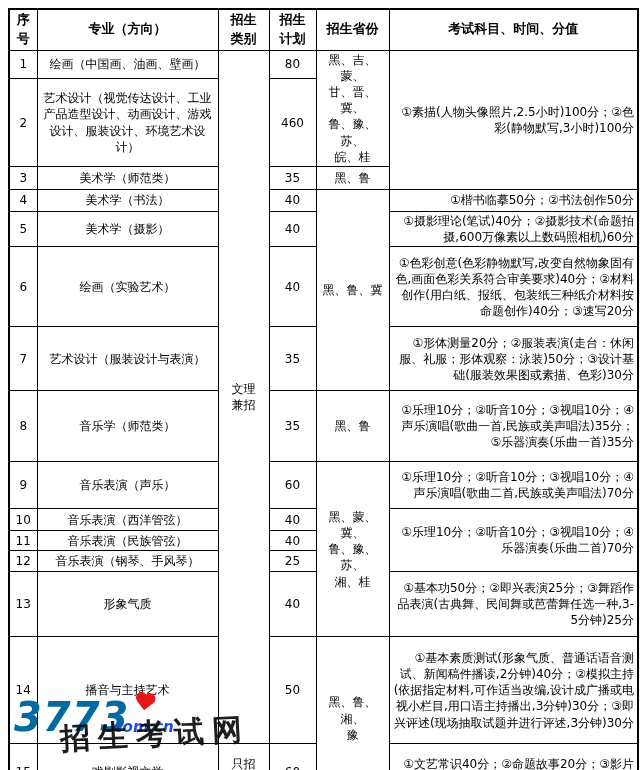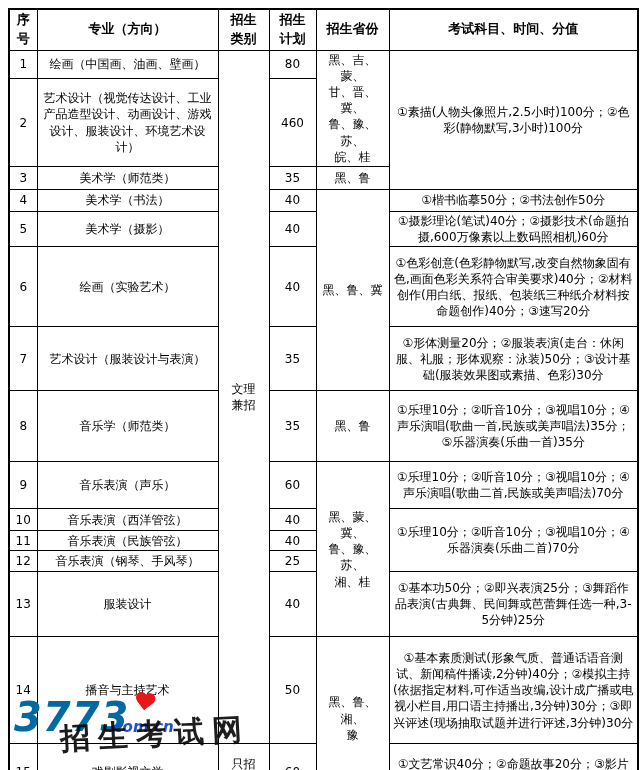--- a/index.html
+++ b/index.html
@@ -27,7 +27,7 @@
   .l{text-align:center;padding-left:5px;padding-right:4px;}
   .pre{white-space:pre-line;text-align:center;line-height:1.7;}
   .cat{white-space:pre-line;text-align:center;line-height:1.8;margin-left:14px;}
-  .exam{text-align:center;padding:2px 4px;line-height:1.4;font-size:11.5px;}
+  .exam{text-align:right;padding:2px 4px;line-height:1.4;font-size:11.5px;}
   
   .wm{position:absolute;left:12px;top:692px;width:260px;height:76px;pointer-events:none;}
   .wm-site{

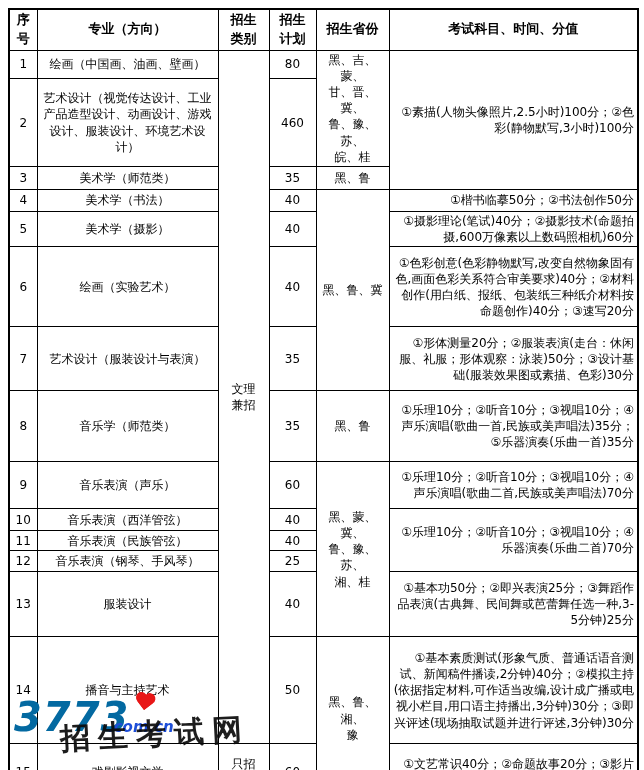--- a/index.html
+++ b/index.html
@@ -176,7 +176,7 @@
 
     <tr style="height:65px">
       <td class="c">13</td>
-      <td class="l">服装设计</td>
+      <td class="l">形象气质</td>
       <td class="c">40</td>
       <td class="exam">①基本功50分；②即兴表演25分；③舞蹈作品表演(古典舞、民间舞或芭蕾舞任选一种,3-5分钟)25分</td>
     </tr>

